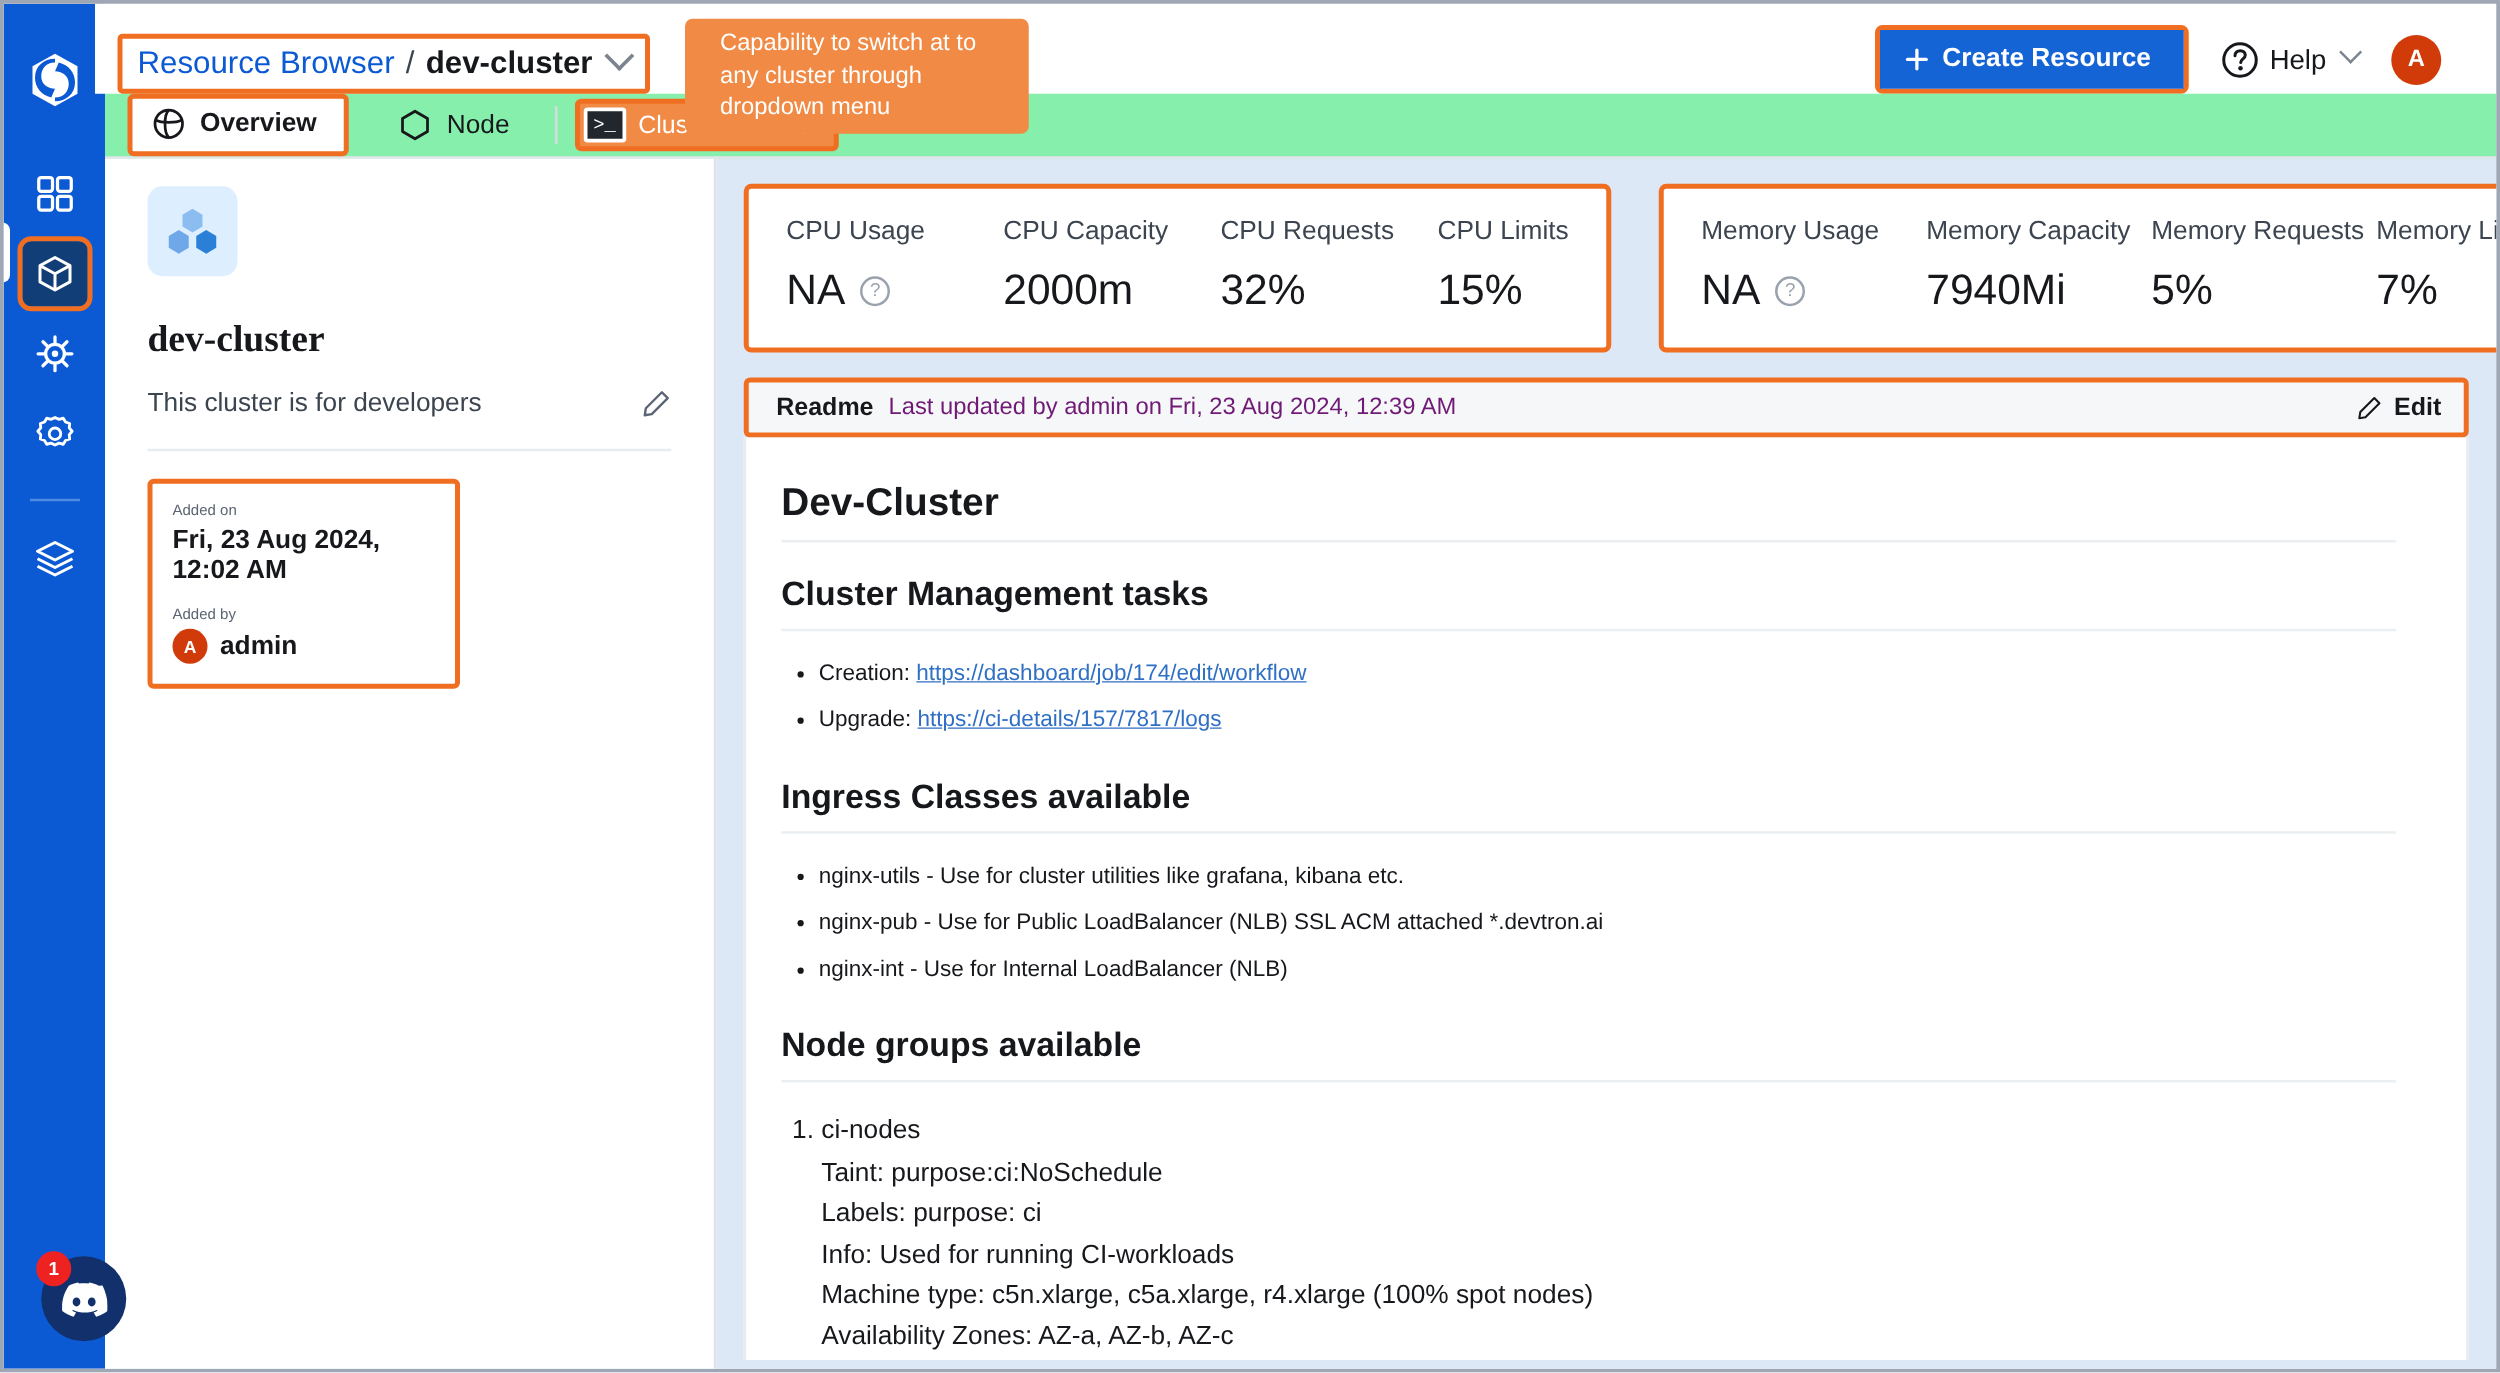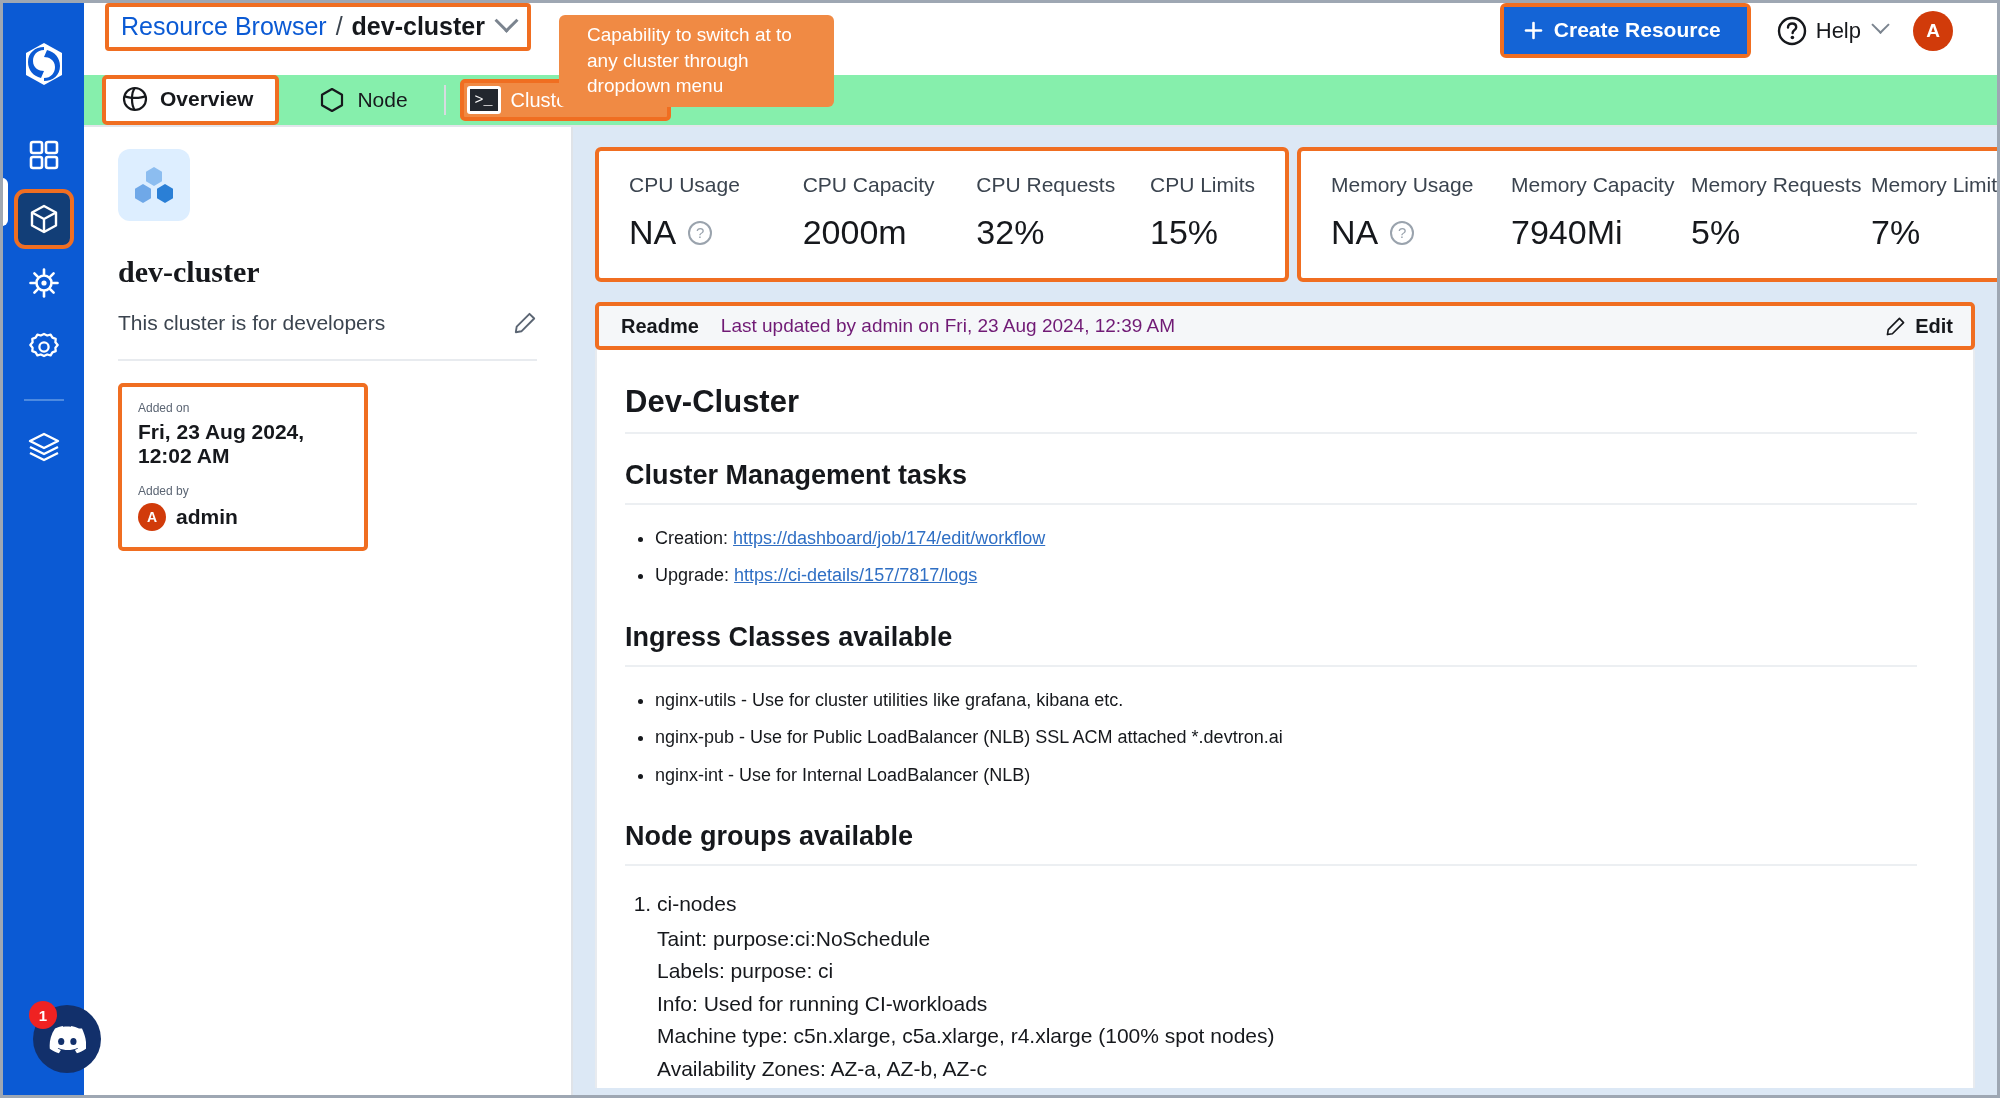--- a/index.html
+++ b/index.html
@@ -64,9 +64,9 @@
 
   
   .header {
-    position: absolute; left: 84px; right: 0; top: 0; height: 72px;
+    position: absolute; left: 73px; right: 0; top: 0; height: 72px;
     background: #fff;
-    display: flex; align-items: flex-start;
+    display: flex; align-items: flex-end;
   }
   .breadcrumb-box {
     margin-left: 18px;

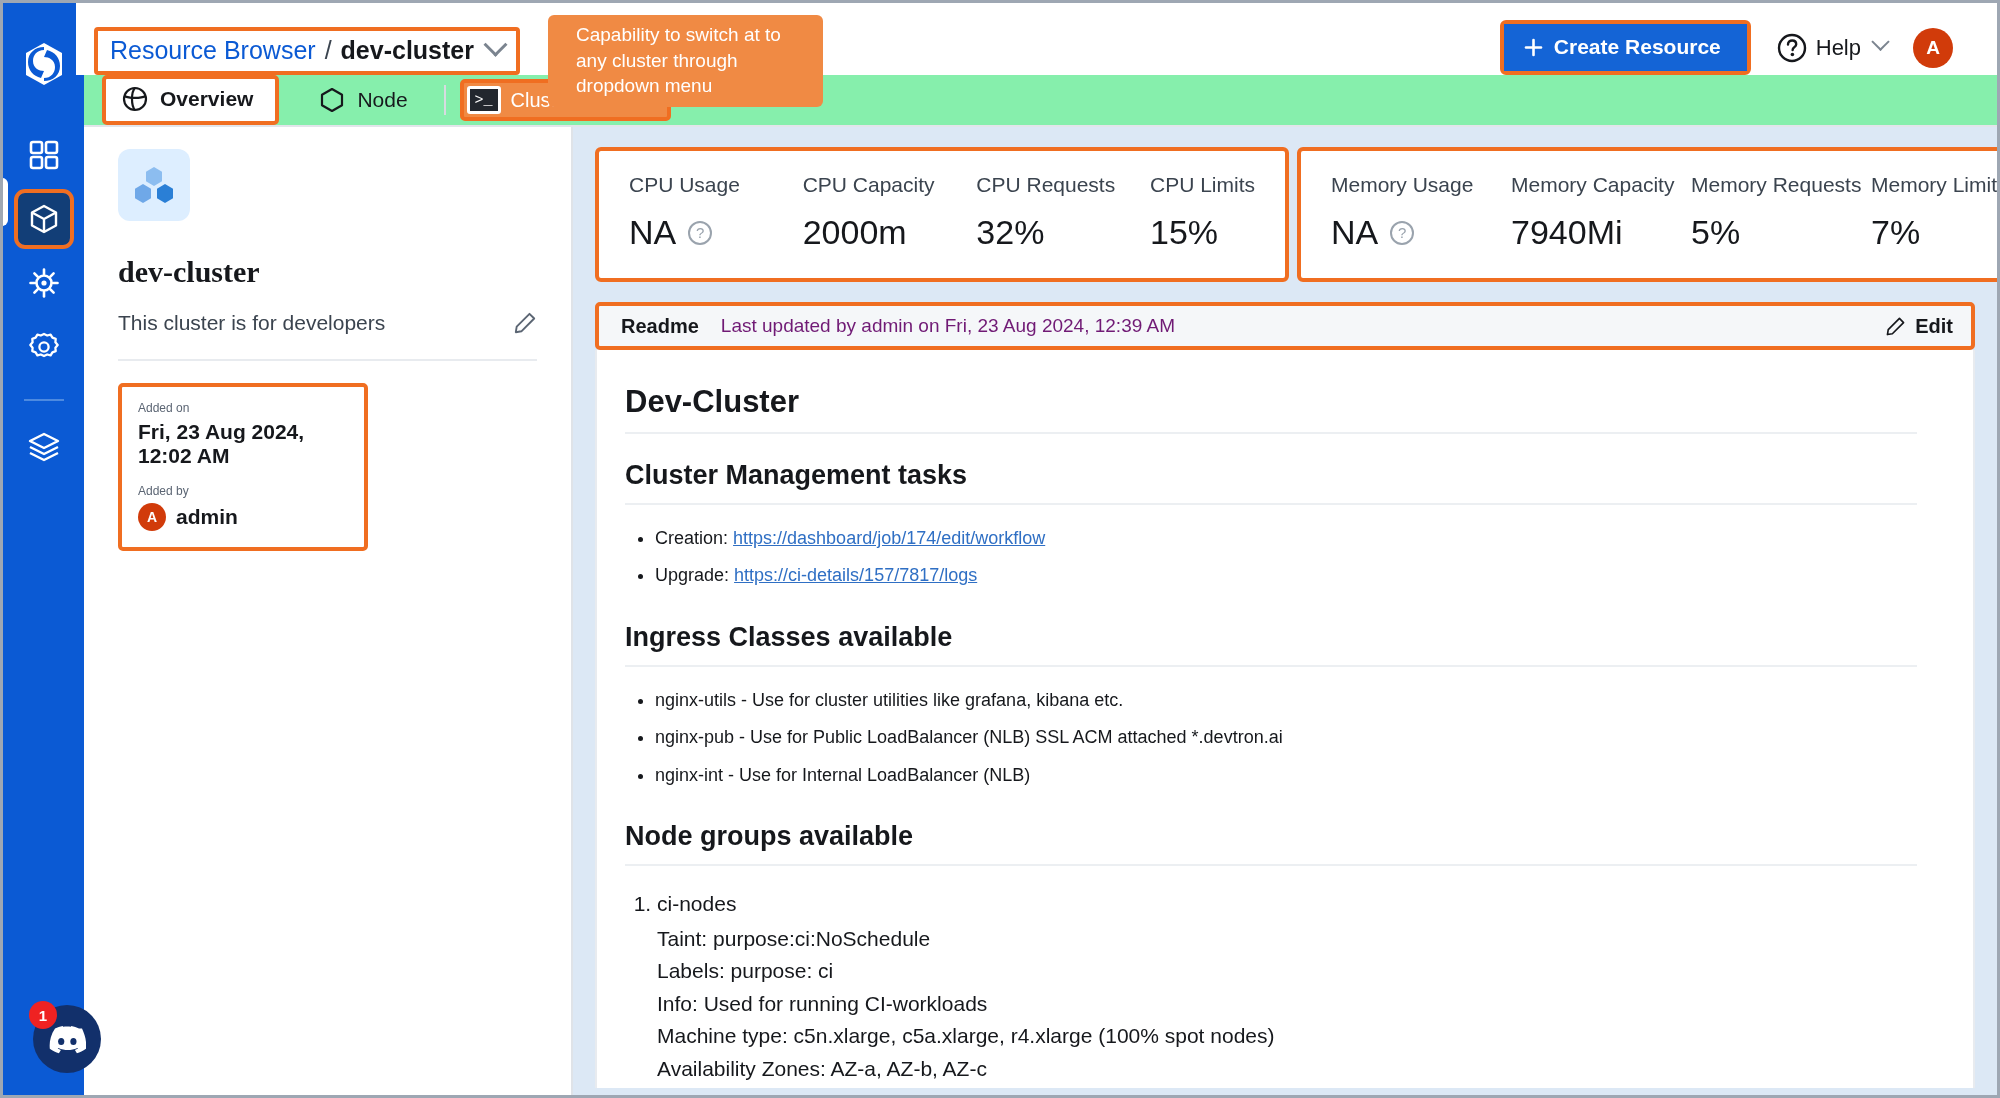--- a/index.html
+++ b/index.html
@@ -203,7 +203,7 @@
     position: absolute; left: 489px; right: 0; top: 0; bottom: 0;
     padding: 20px 22px 0 22px;
   }
-  .metrics-row { display: flex; gap: 8px; }
+  .metrics-row { display: flex; gap: 38px; }
   .metric-card {
     border: 4px solid #f06e21; border-radius: 6px;
     background: #fff;

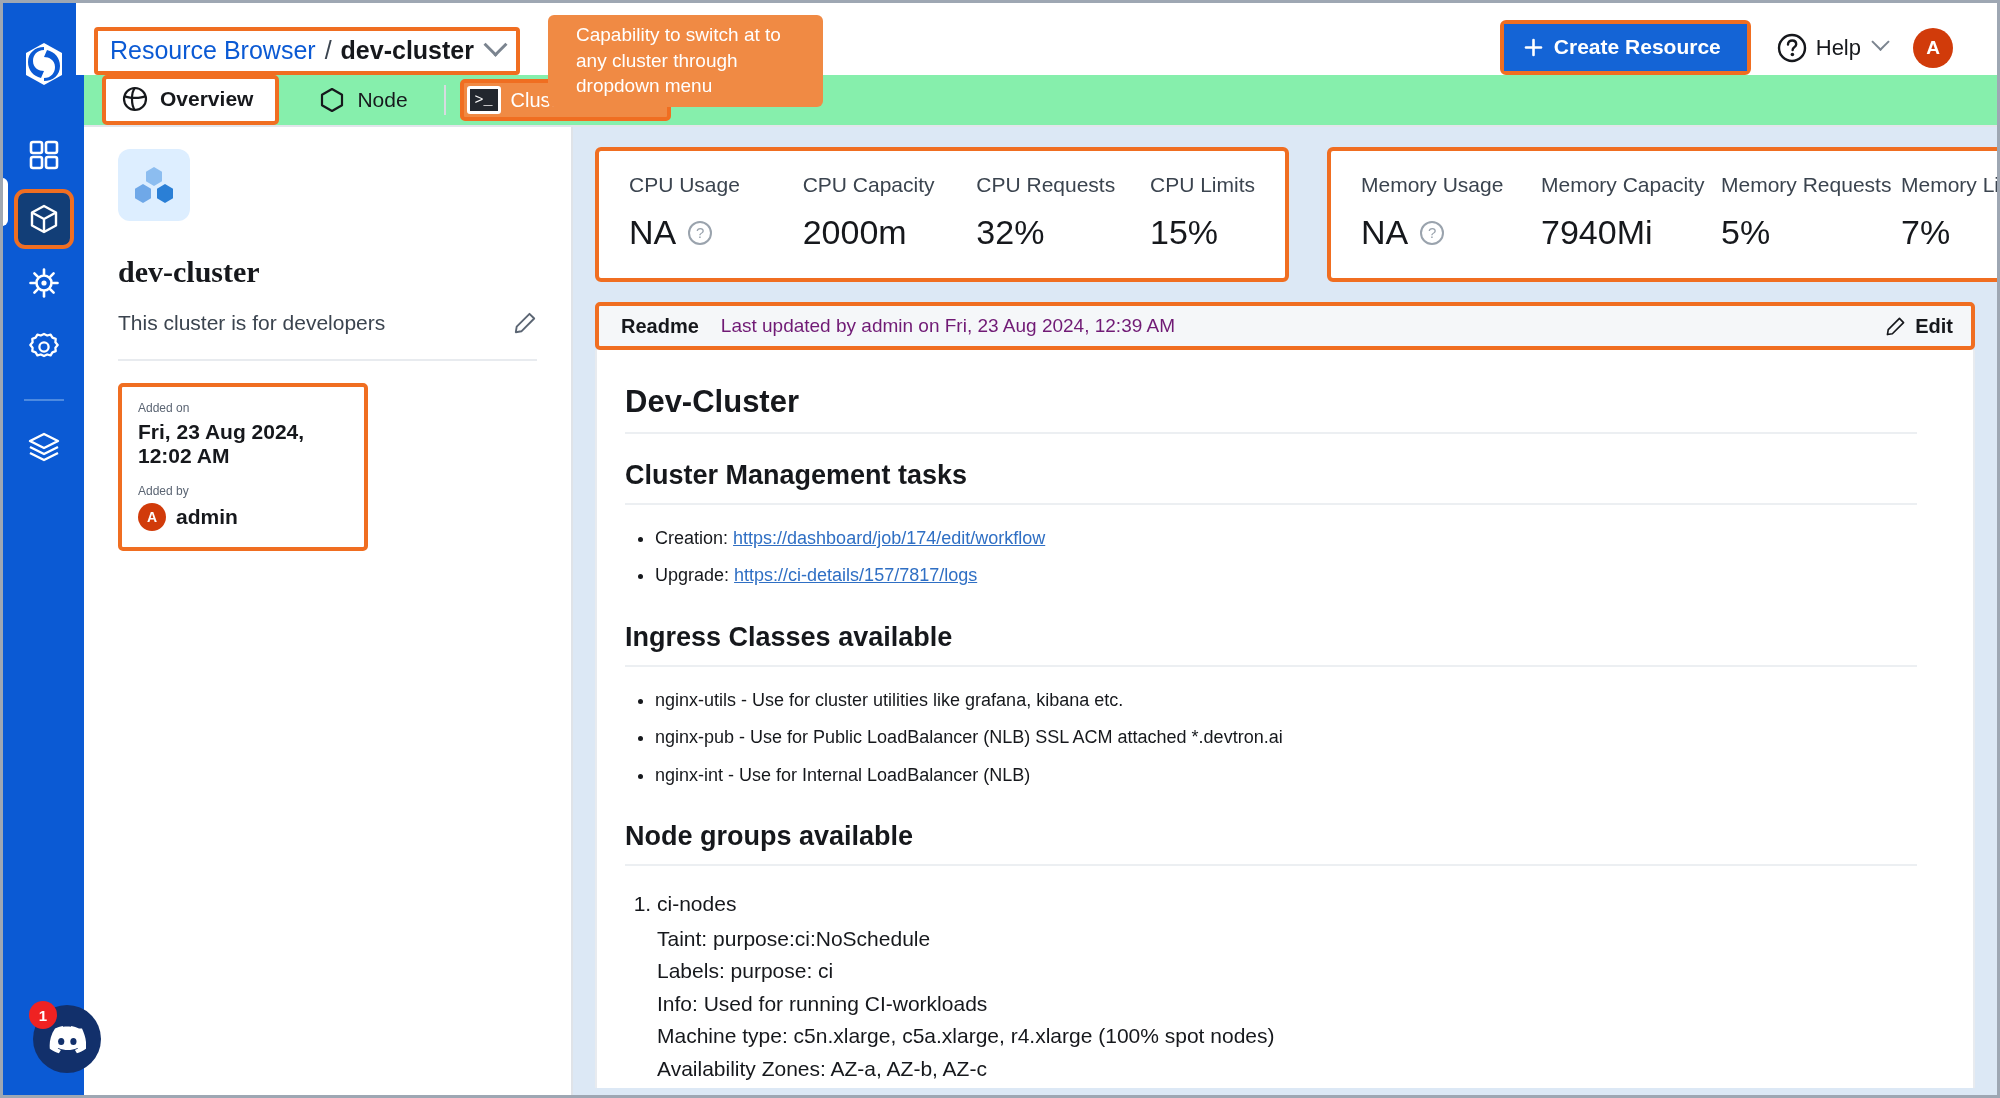--- a/index.html
+++ b/index.html
@@ -235,7 +235,6 @@
     height: 48px;
     display: flex; align-items: center;
     padding: 0 18px 0 22px;
-    gap: 10px;
   }
   .readme-title { font-size: 20px; font-weight: bold; color: #16181c; }
   .readme-sub { font-size: 19px; color: #701a75; margin-left: 12px; }

